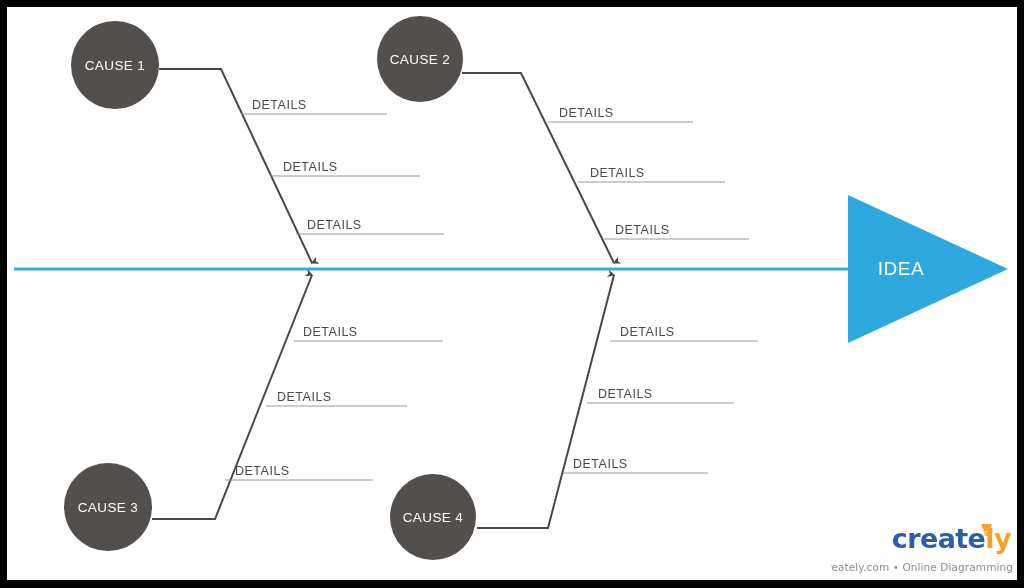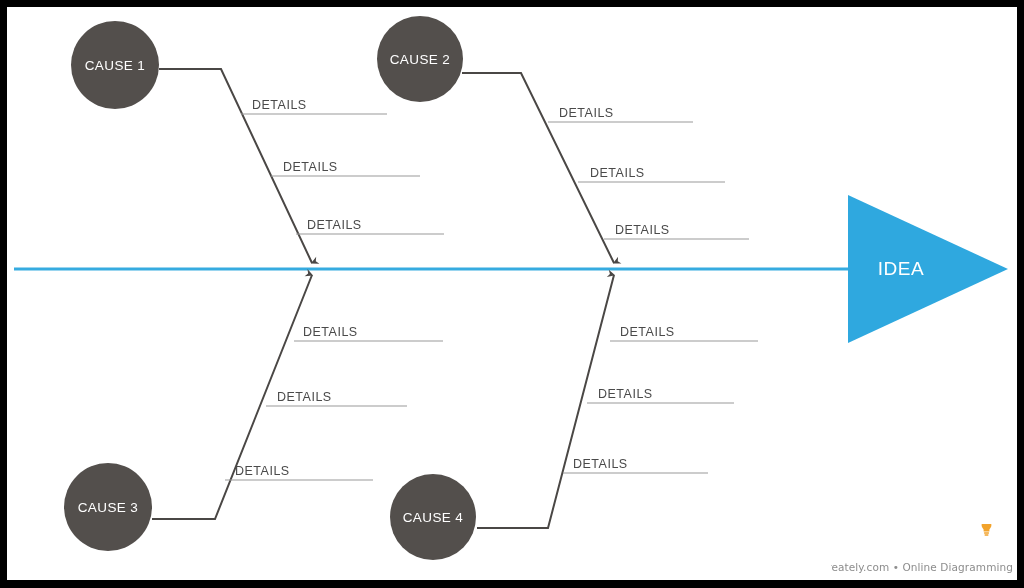--- a/index.html
+++ b/index.html
@@ -204,6 +204,9 @@
     </svg>
 
     <div id="logo-badge">
+      <div id="logo-wordmark">
+        <span class="part-a">create</span><span class="part-b">ly</span>
+      </div>
       <svg id="bulb" viewBox="0 0 13 17">
         <path d="M6.5,0.6 C3.5,0.6 1.6,2.8 1.6,5.2 C1.6,7.0 2.8,8.3 3.6,9.4
                  L3.6,11.4 L9.4,11.4 L9.4,9.4 C10.2,8.3 11.4,7.0 11.4,5.2

